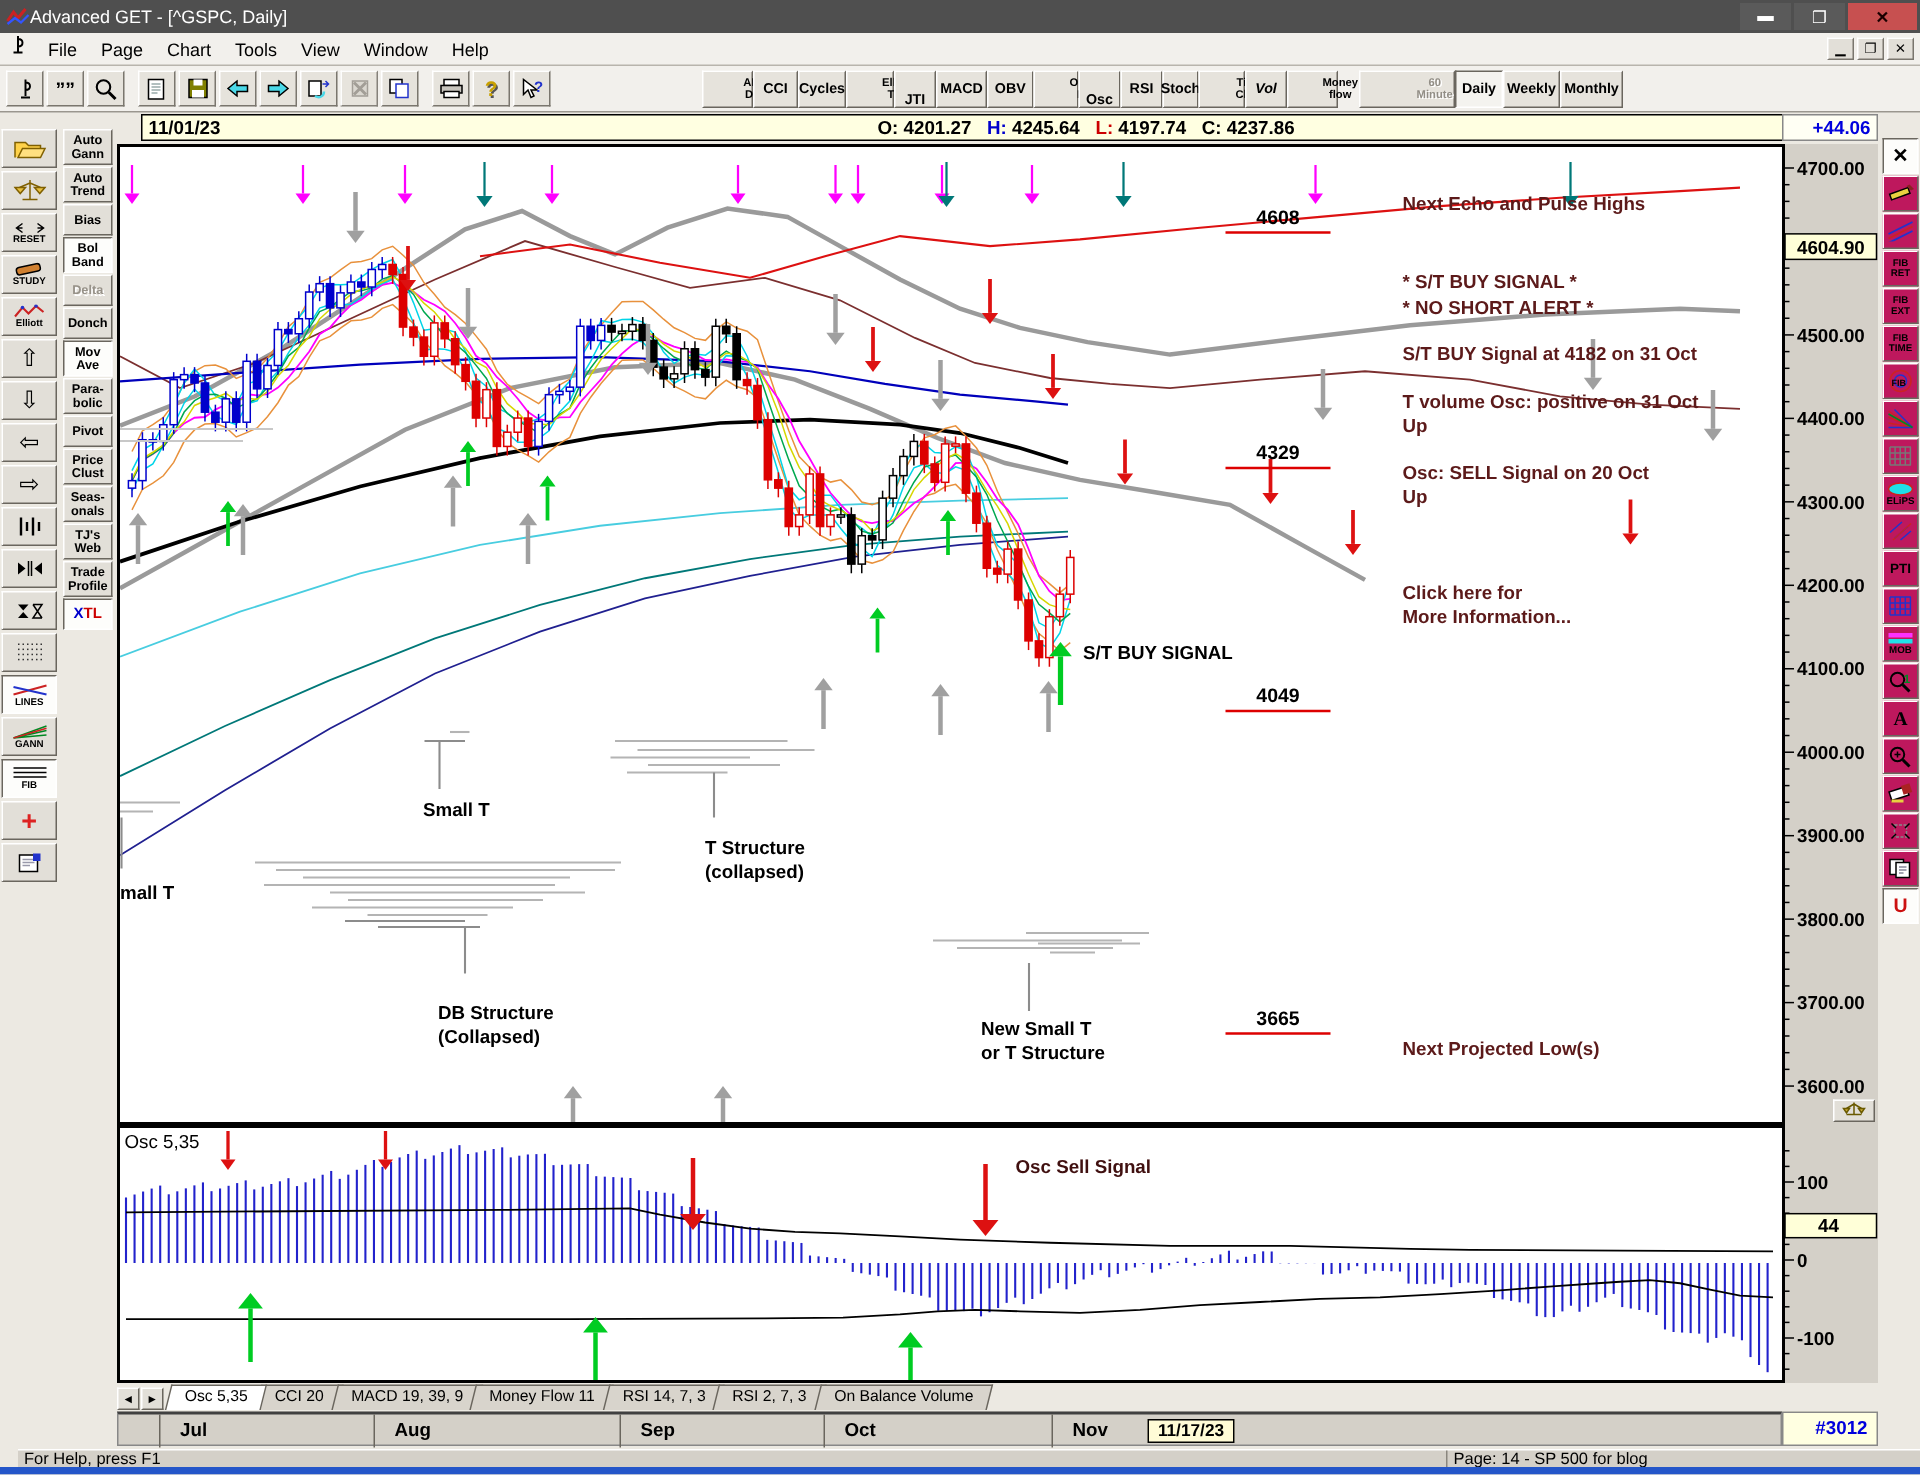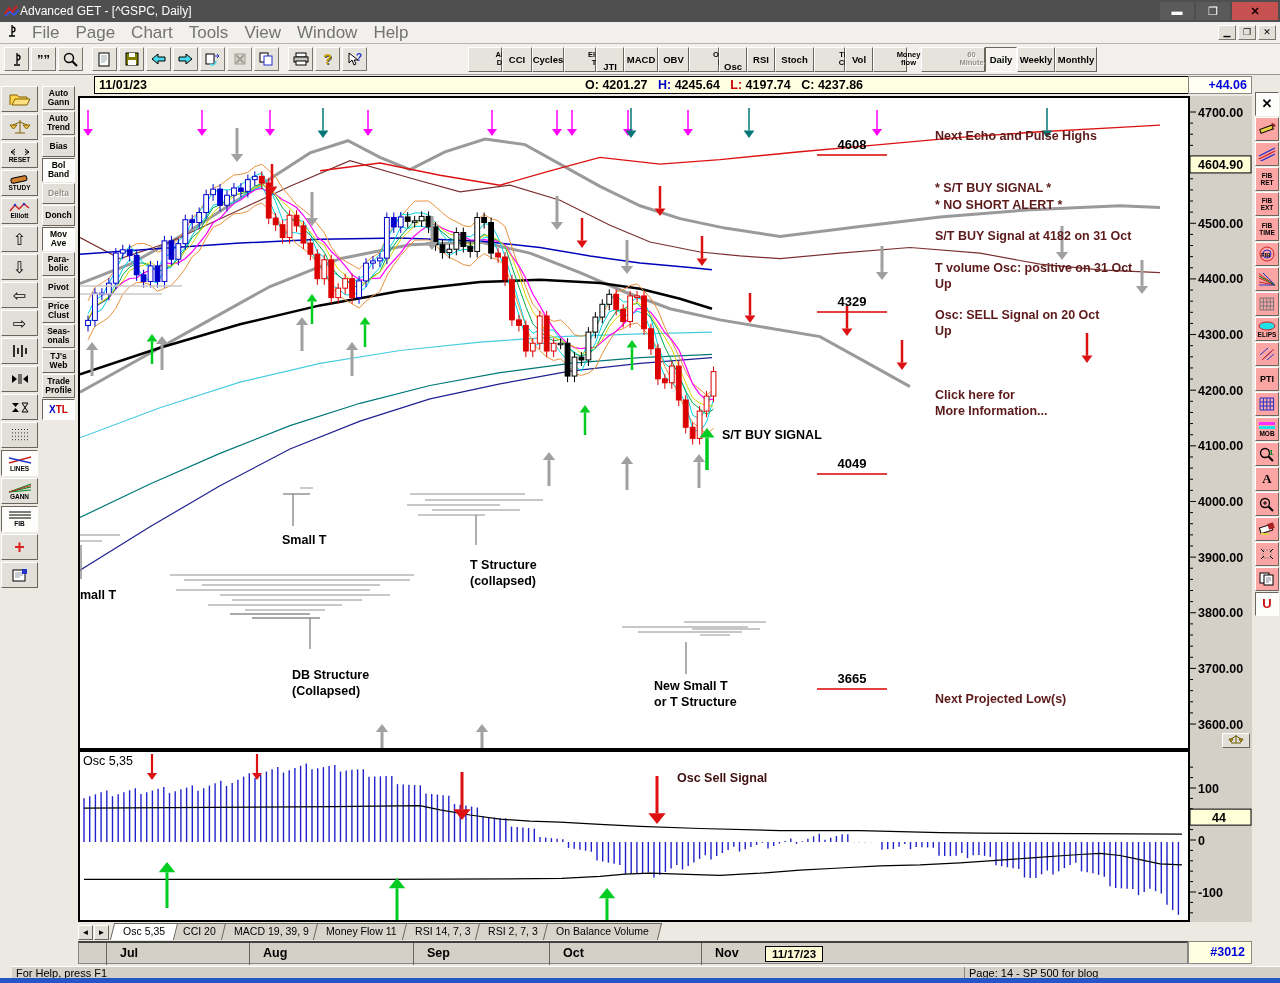--- a/index.html
+++ b/index.html
@@ -15,7 +15,7 @@
 
   
   #menubar { left:0; top:22px; width:1280px; height:22px; background:#f2f0ec; border-bottom:1px solid #b8b4ac; display:flex; align-items:center; }
-  .menu-item { font-size:17px; padding:2px 8px; color:#737373; }
+  .menu-item { font-size:12px; padding:2px 8px; color:#000000; }
   .mdi-btn { width:18px; height:15px; font-size:9px; line-height:13px; text-align:center; background:#e2dfd8; border:1px solid; border-color:#fff #7a766e #7a766e #fff; margin-left:2px; }
 
   

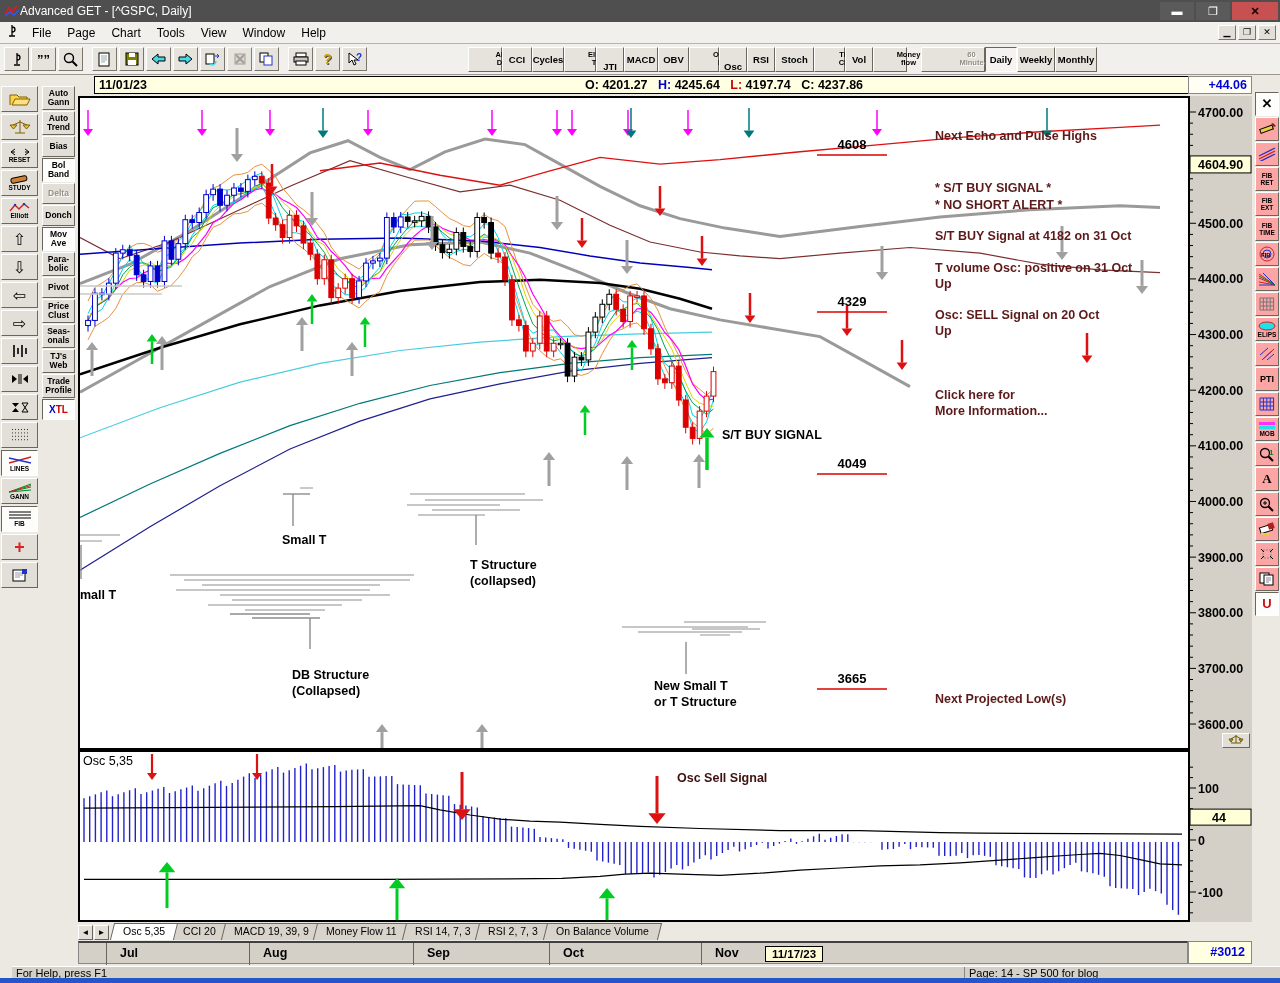--- a/index.html
+++ b/index.html
@@ -233,7 +233,7 @@
         <span class="study-btn " style="width: 28px;">
           <span class="l1">RSI</span>
         </span>
-        <span class="study-btn " style="width: 39px;">
+        <span class="study-btn " style="width: 24px;">
           <span class="l1">Stoch</span>
         </span>
         <span class="study-btn " style="width: 31px;">

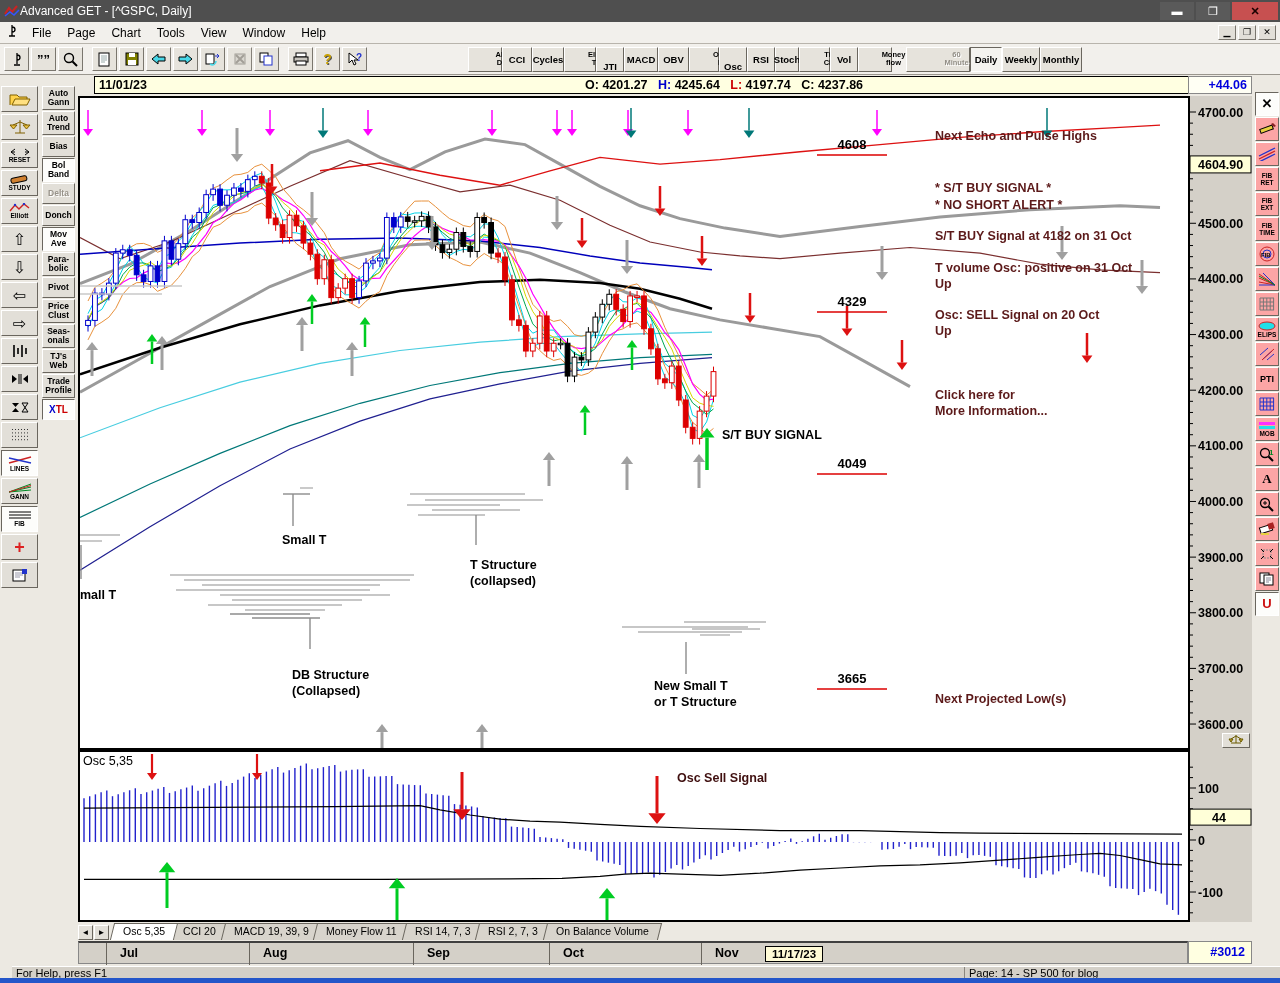--- a/index.html
+++ b/index.html
@@ -240,7 +240,7 @@
           <span class="l2">Time</span>
           <span class="l2">Clust</span>
         </span>
-        <span class="study-btn " style="width: 28px;">
+        <span class="study-btn " style="width: 28px; font-style: italic;">
           <span class="l1">Vol</span>
         </span>
         <span class="study-btn " style="width: 34px;">

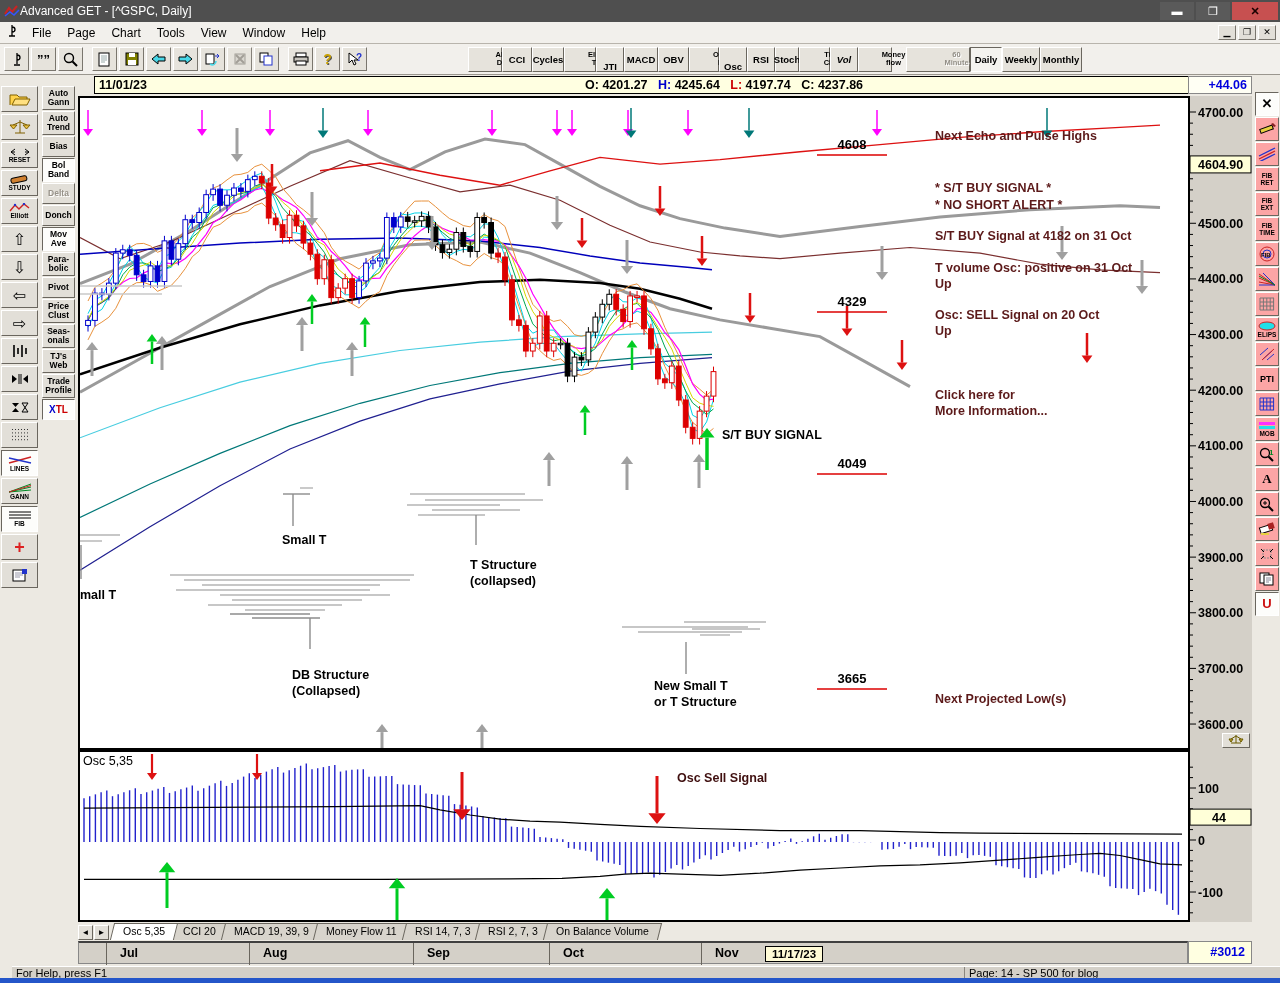--- a/index.html
+++ b/index.html
@@ -55,7 +55,7 @@
 
   
   #right-tools { left:1255px; top:92px; width:25px; display:flex; flex-direction:column; }
-  .rtool { width:24px; height:24px; margin-bottom:1px; background:#fca5a5; border:1px solid; border-color:#fff #6a665e #6a665e #fff; display:flex; flex-direction:column; align-items:center; justify-content:center; font-size:11px; font-weight:bold; line-height:10px; overflow:hidden; }
+  .rtool { width:24px; height:24px; margin-bottom:1px; background:#be185d; border:1px solid; border-color:#fff #6a665e #6a665e #fff; display:flex; flex-direction:column; align-items:center; justify-content:center; font-size:11px; font-weight:bold; line-height:10px; overflow:hidden; }
   .rtool.pressed { background:#fdfdfb; border-color:#6a665e #fff #fff #6a665e; }
   .rtool .tiny { font-size:6.5px; line-height:7px; font-weight:bold; }
 

